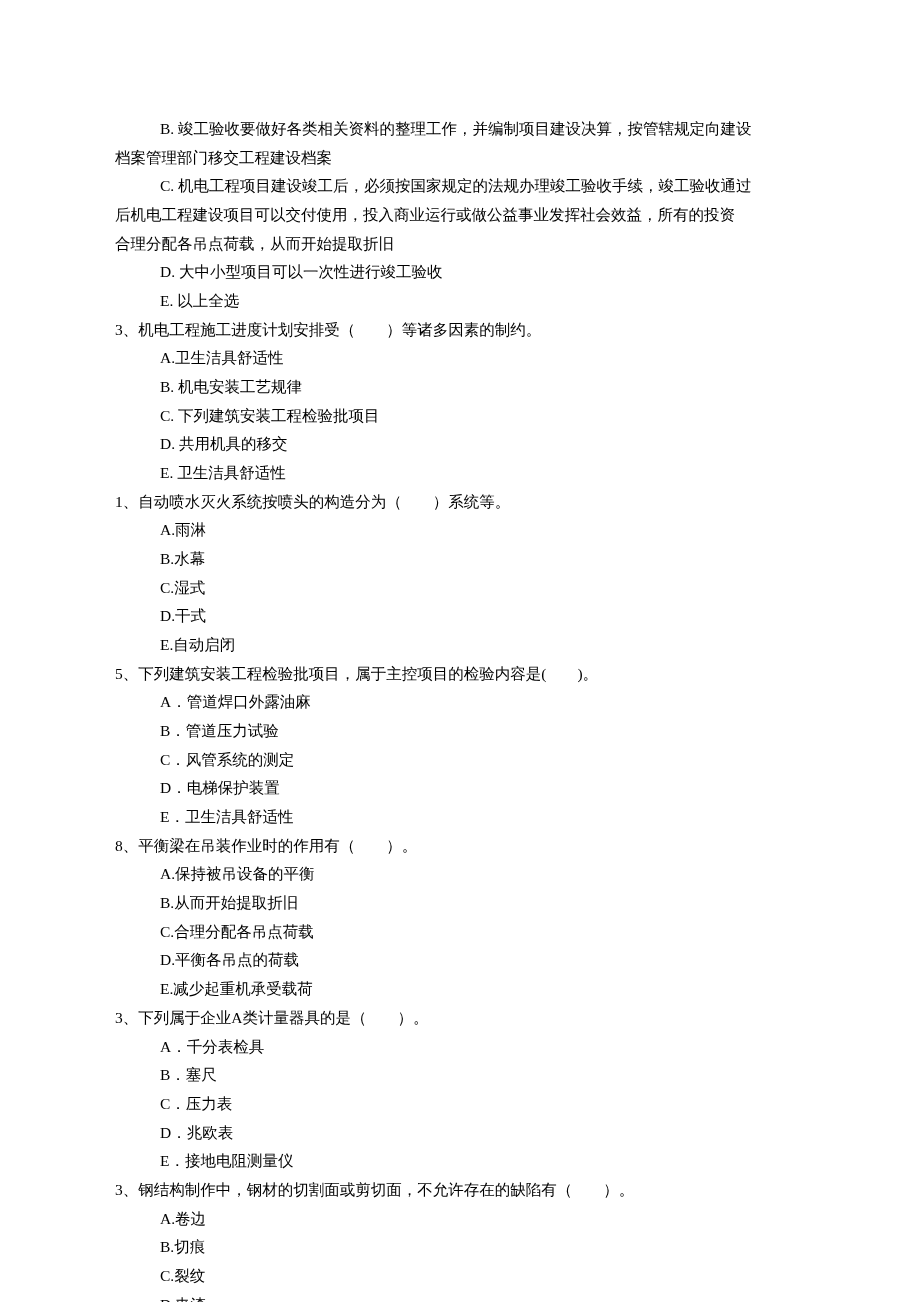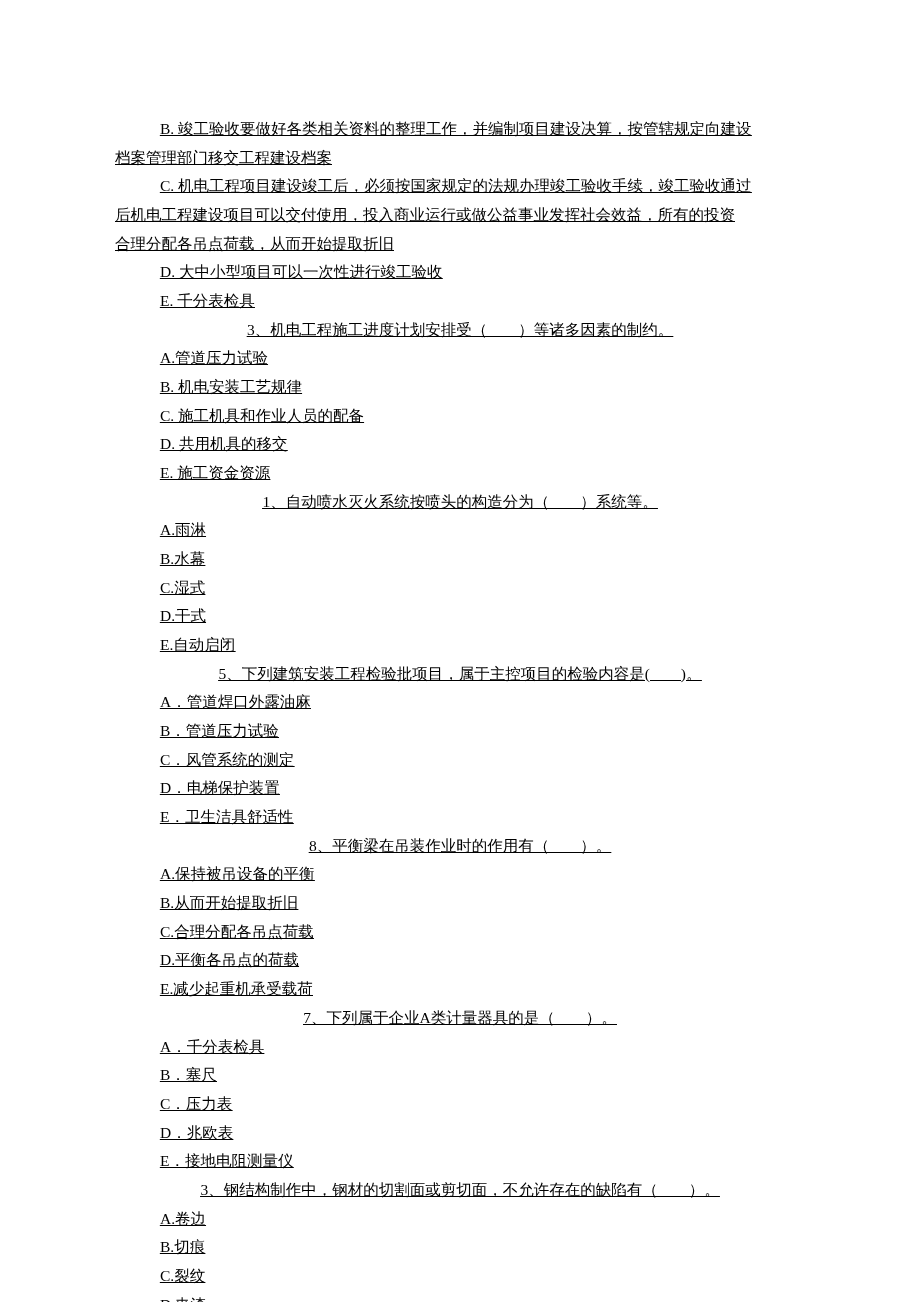--- a/index.html
+++ b/index.html
@@ -2,7 +2,7 @@
 <html><head>
   <meta charset="utf-8">
   <style>
-    * { margin: 0; padding: 0; box-sizing: border-box; text-decoration: underline; }
+    * { margin: 0; padding: 0; box-sizing: border-box; }
     body {
       font-family: "SimSun", "宋体", serif;
       font-size: 15.5px;

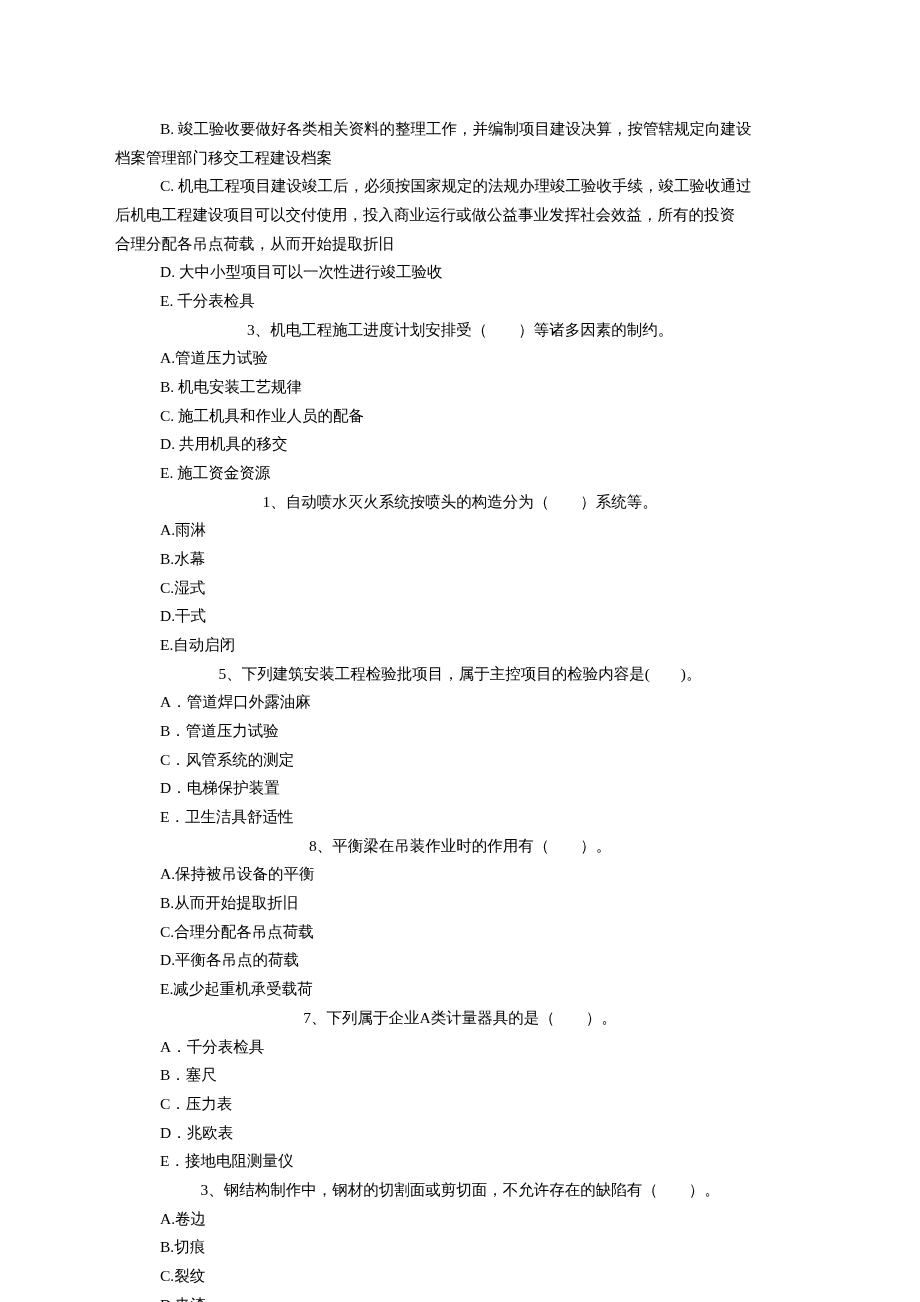--- a/index.html
+++ b/index.html
@@ -28,7 +28,7 @@
 <p class="para-cont">后机电工程建设项目可以交付使用，投入商业运行或做公益事业发挥社会效益，所有的投资</p>
 <p class="para-cont">合理分配各吊点荷载，从而开始提取折旧</p>
 <p class="option">D. 大中小型项目可以一次性进行竣工验收</p>
-<p class="option">E. 千分表检具</p>
+<p class="option">E. 以上全选</p>
 
 <p class="question">3、机电工程施工进度计划安排受（　　）等诸多因素的制约。</p>
 <p class="option">A.管道压力试验</p>

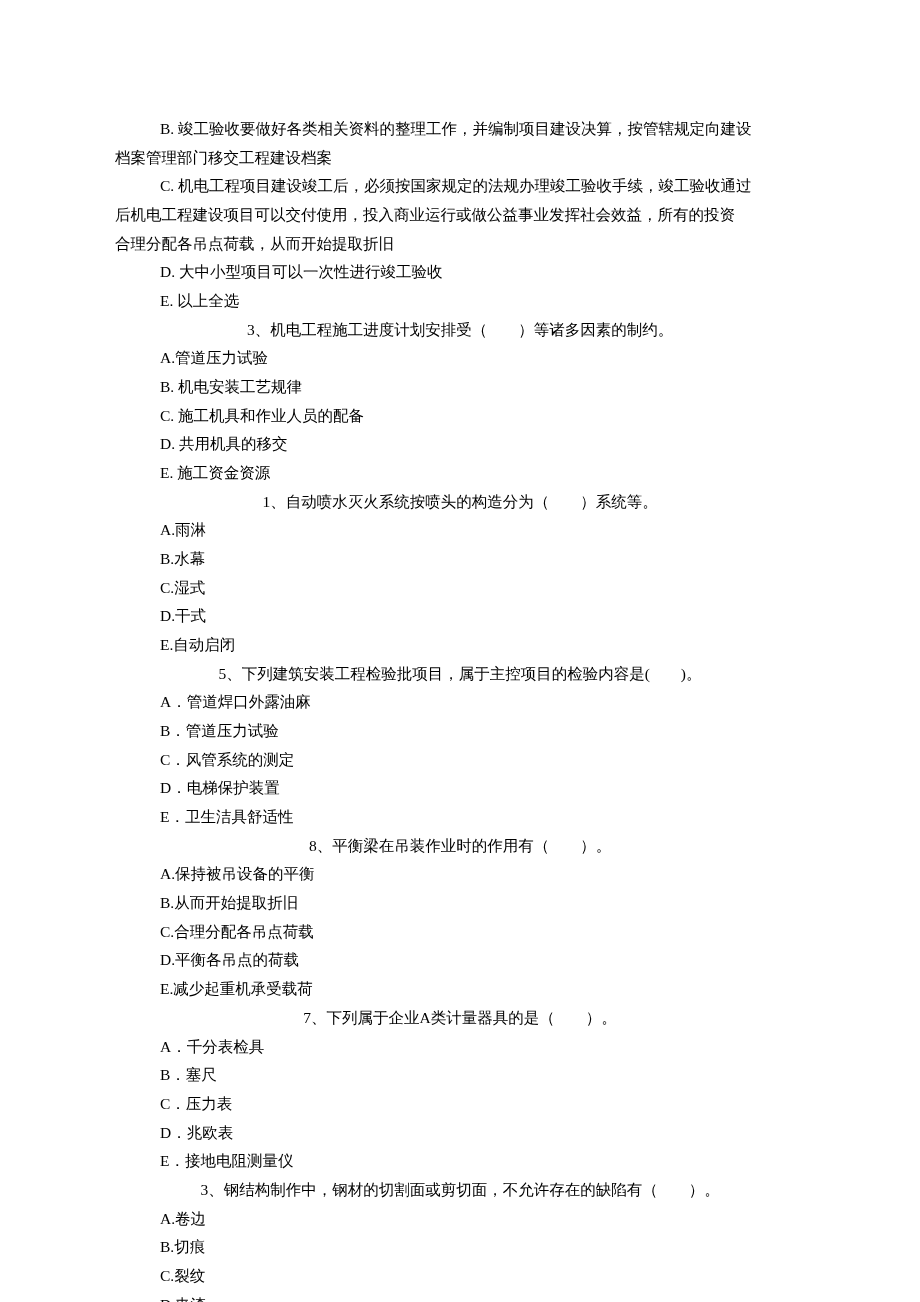--- a/index.html
+++ b/index.html
@@ -17,7 +17,7 @@
     .option-b-cont { text-indent: 2.9em; }
     .para-cont { text-indent: 0; }
     .option { text-indent: 2.9em; }
-    .question { text-indent: 0; text-align: center; }
+    .question { text-indent: 0; }
   </style>
 </head>
 <body>

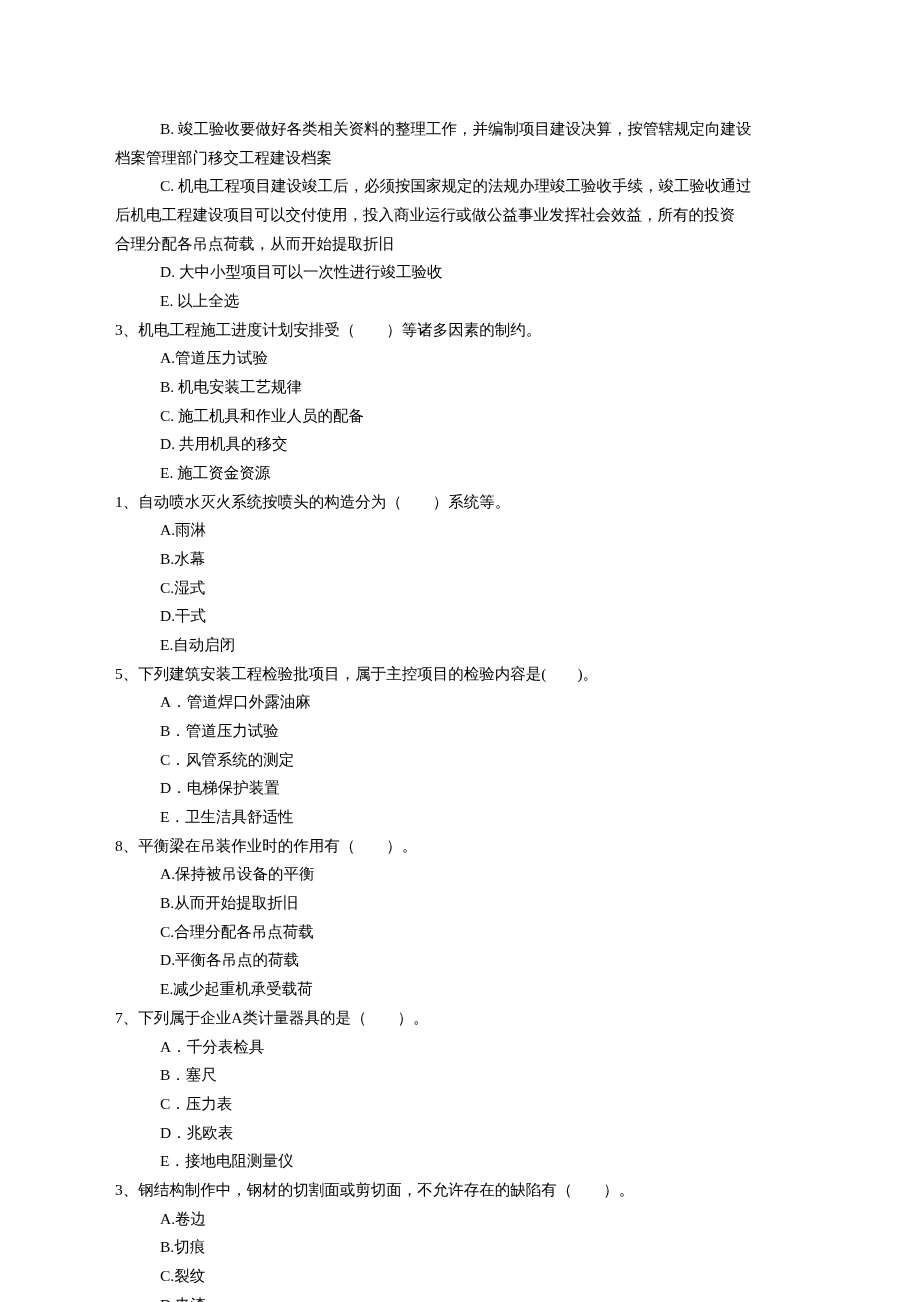--- a/index.html
+++ b/index.html
@@ -31,7 +31,7 @@
 <p class="option">E. 以上全选</p>
 
 <p class="question">3、机电工程施工进度计划安排受（　　）等诸多因素的制约。</p>
-<p class="option">A.管道压力试验</p>
+<p class="option">A.卫生洁具舒适性</p>
 <p class="option">B. 机电安装工艺规律</p>
 <p class="option">C. 施工机具和作业人员的配备</p>
 <p class="option">D. 共用机具的移交</p>

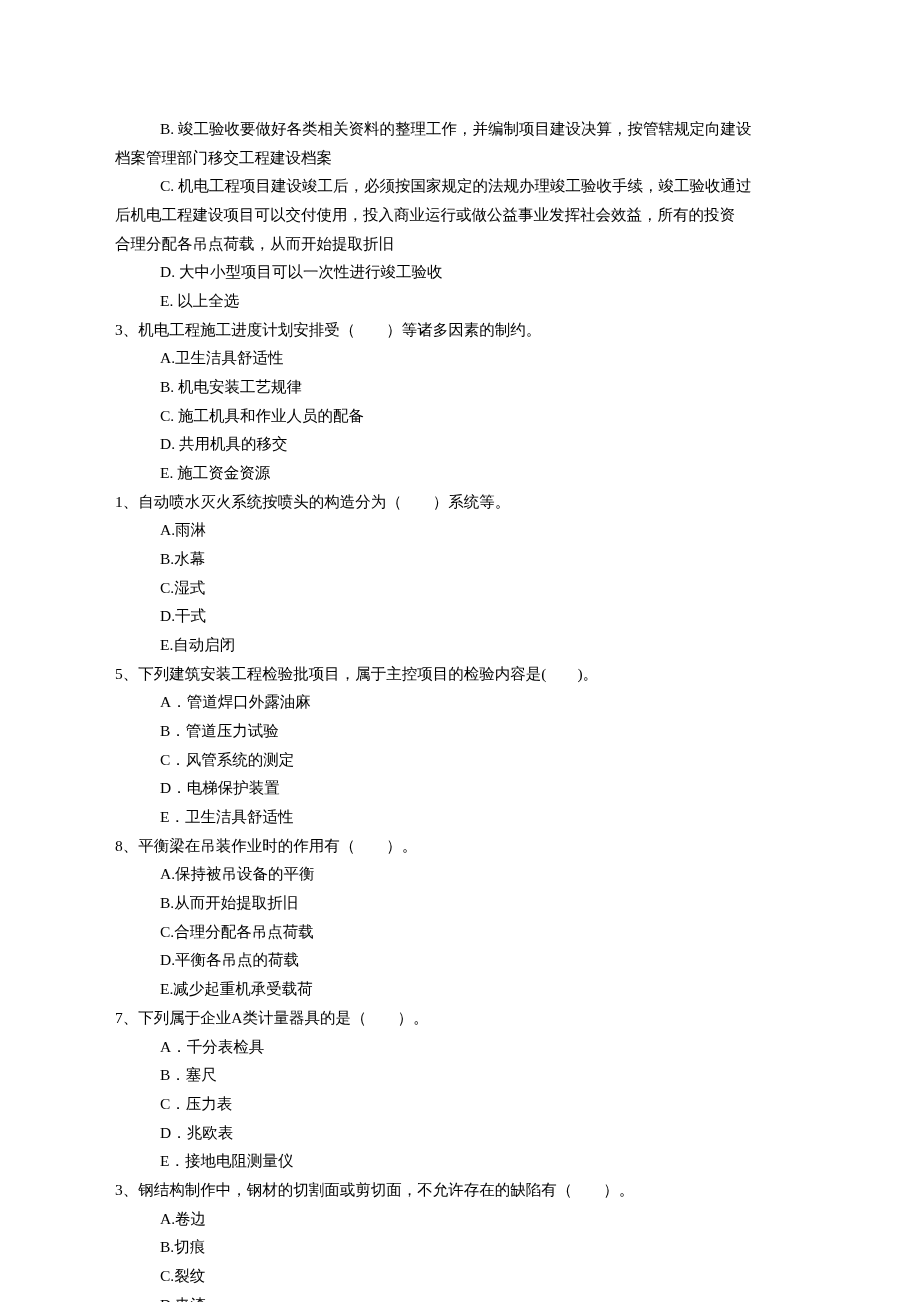--- a/index.html
+++ b/index.html
@@ -33,7 +33,7 @@
 <p class="question">3、机电工程施工进度计划安排受（　　）等诸多因素的制约。</p>
 <p class="option">A.卫生洁具舒适性</p>
 <p class="option">B. 机电安装工艺规律</p>
-<p class="option">C. 施工机具和作业人员的配备</p>
+<p class="option">C. 下列建筑安装工程检验批项目</p>
 <p class="option">D. 共用机具的移交</p>
 <p class="option">E. 施工资金资源</p>
 

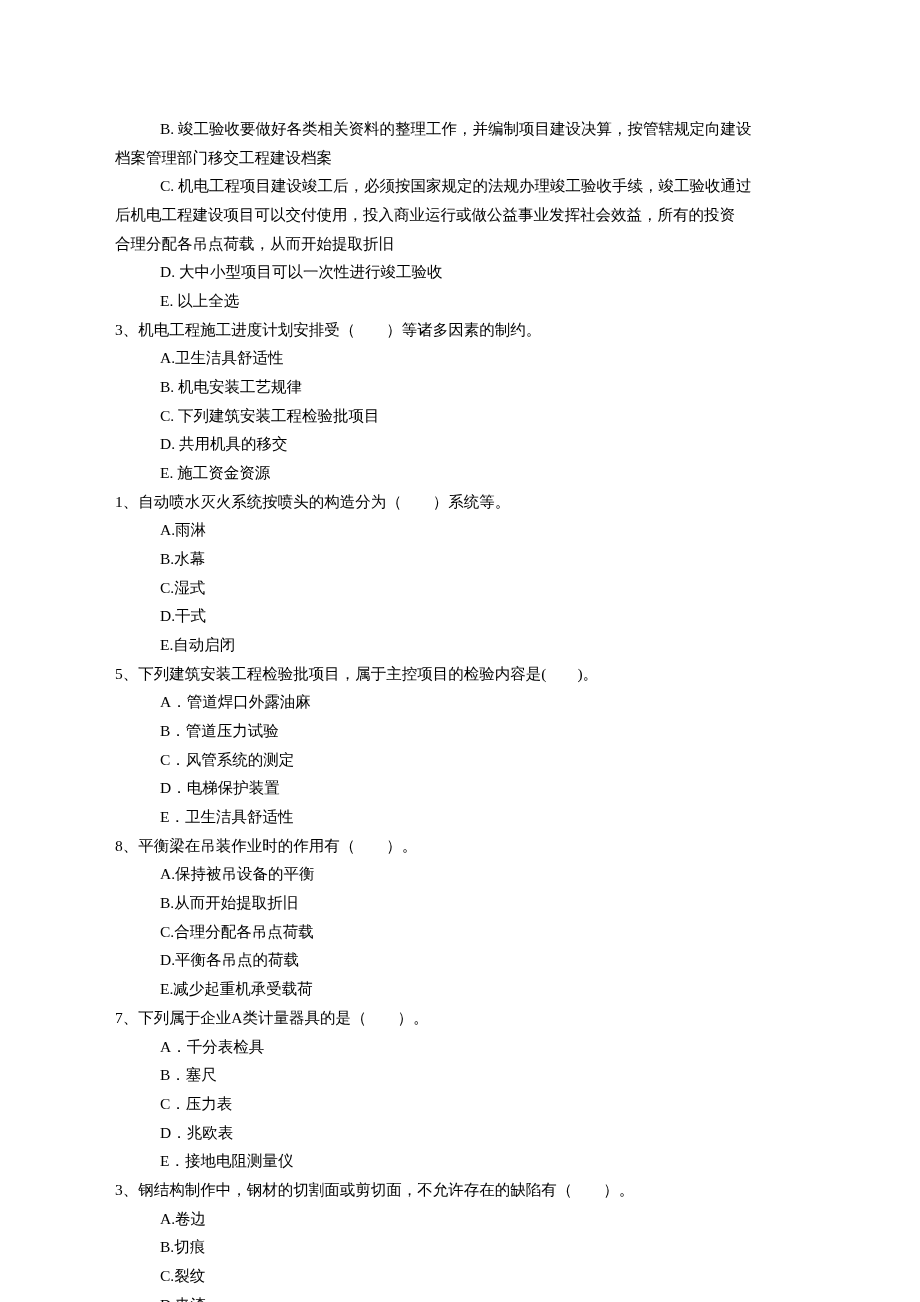--- a/index.html
+++ b/index.html
@@ -35,7 +35,7 @@
 <p class="option">B. 机电安装工艺规律</p>
 <p class="option">C. 下列建筑安装工程检验批项目</p>
 <p class="option">D. 共用机具的移交</p>
-<p class="option">E. 施工资金资源</p>
+<p class="option">E. 卫生洁具舒适性</p>
 
 <p class="question">1、自动喷水灭火系统按喷头的构造分为（　　）系统等。</p>
 <p class="option">A.雨淋</p>

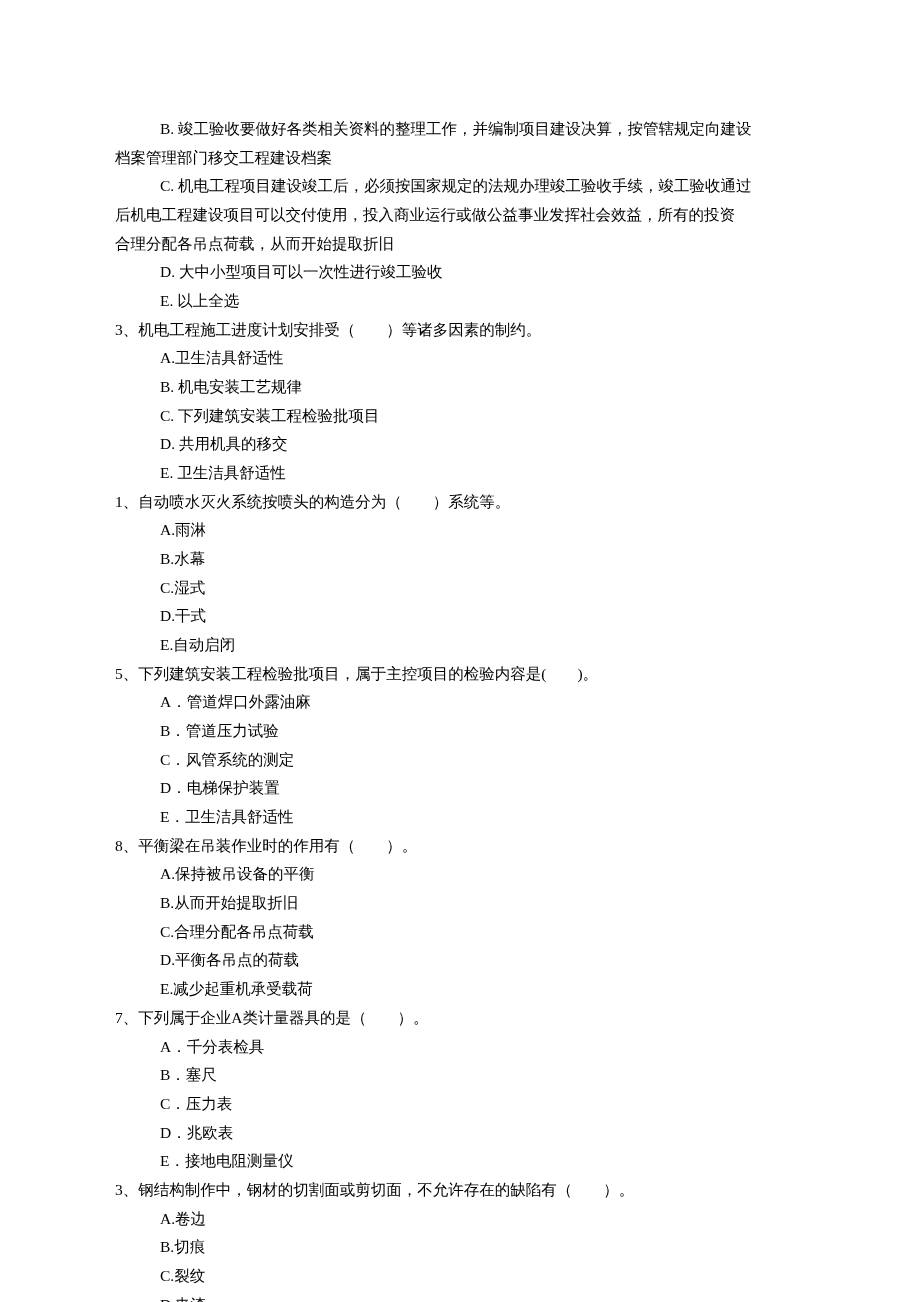--- a/index.html
+++ b/index.html
@@ -58,7 +58,7 @@
 <p class="option">D.平衡各吊点的荷载</p>
 <p class="option">E.减少起重机承受载荷</p>
 
-<p class="question">7、下列属于企业A类计量器具的是（　　）。</p>
+<p class="question">3、下列属于企业A类计量器具的是（　　）。</p>
 <p class="option">A．千分表检具</p>
 <p class="option">B．塞尺</p>
 <p class="option">C．压力表</p>

